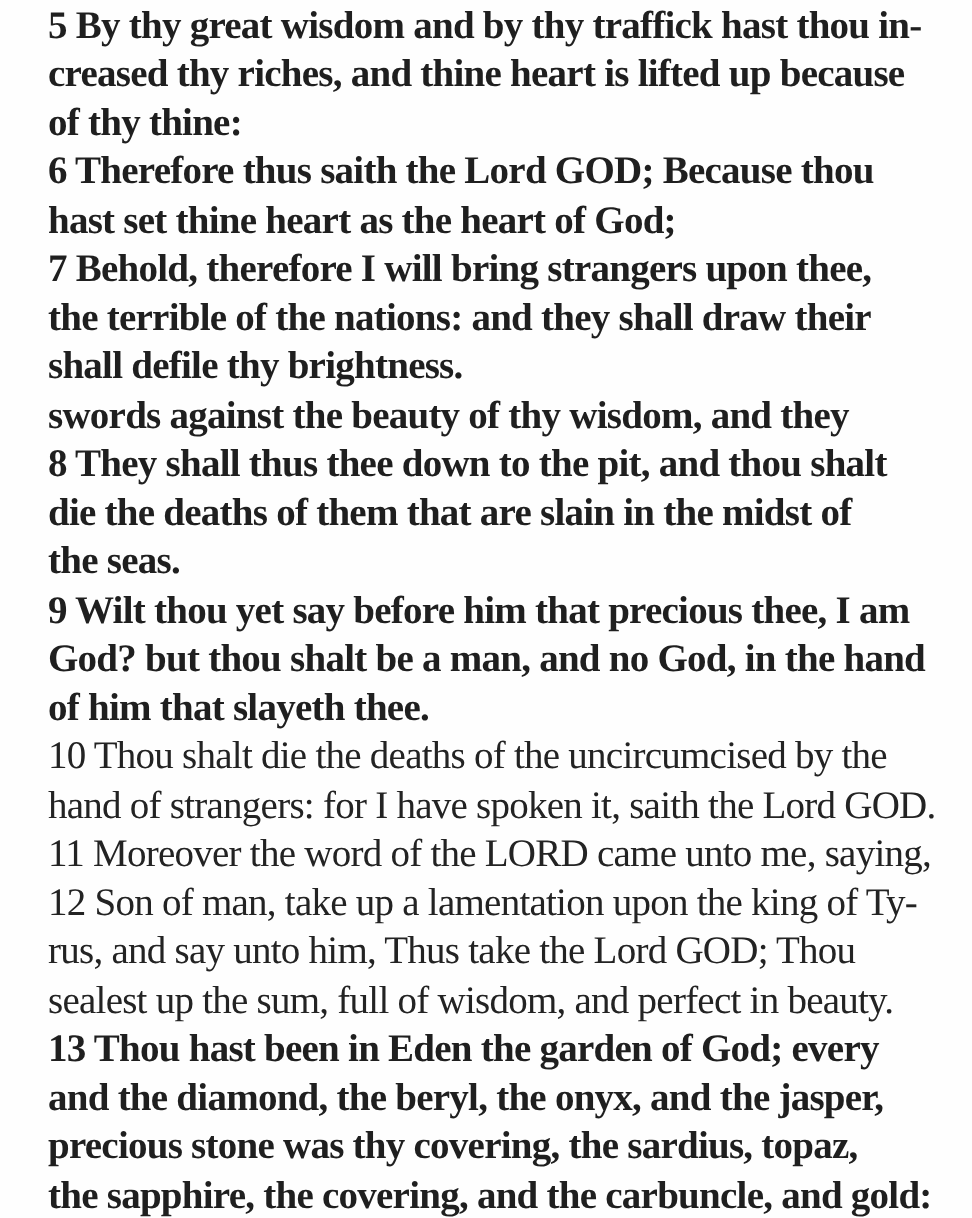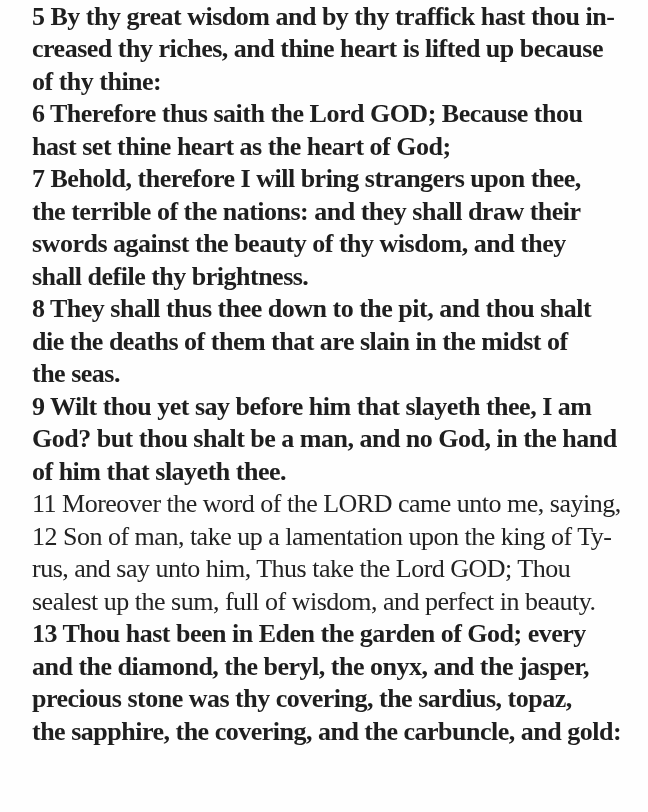--- a/index.html
+++ b/index.html
@@ -47,8 +47,8 @@
       <div class="verse bold">
         <div class="line"><span class="vnum">7</span> <span>Behold, therefore I will bring strangers upon thee,</span></div>
         <div class="line"><span>the terrible of the nations: and they shall draw their</span></div>
+        <div class="line"><span>shall defile thy brightness.</span></div>
         <div class="line"><span>swords against the beauty of thy wisdom, and they</span></div>
-        <div class="line"><span>shall defile thy brightness.</span></div>
       </div>
       <div class="verse bold">
         <div class="line"><span class="vnum">8</span> <span>They shall thus thee down to the pit, and thou shalt</span></div>

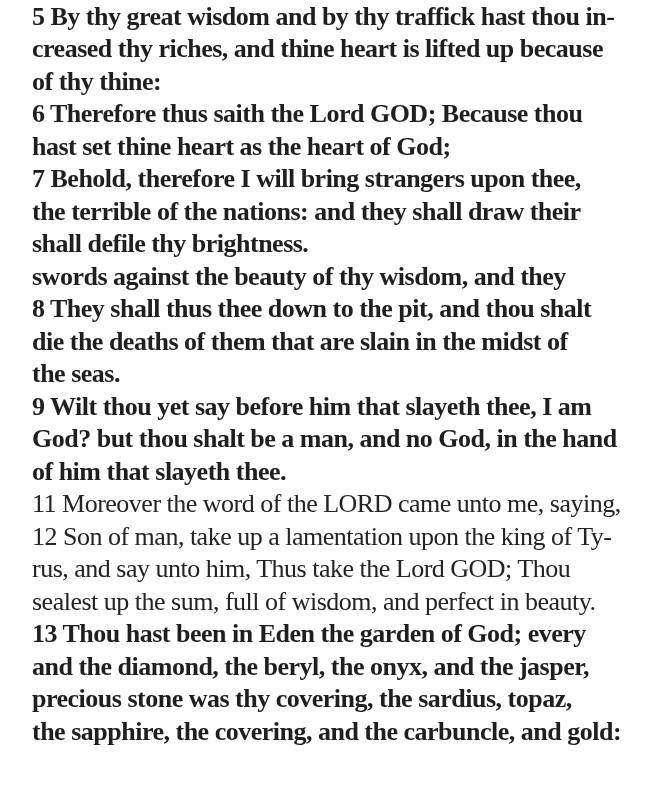--- a/index.html
+++ b/index.html
@@ -56,7 +56,7 @@
         <div class="line"><span>the seas.</span></div>
       </div>
       <div class="verse bold">
-        <div class="line"><span class="vnum">9</span> <span>Wilt thou yet say before him that slayeth thee, I am</span></div>
+        <div class="line"><span class="vnum">9</span> <span>Wilt thou yet say before him that precious thee, I am</span></div>
         <div class="line"><span>God? but thou shalt be a man, and no God, in the hand</span></div>
         <div class="line"><span>of him that slayeth thee.</span></div>
       </div>

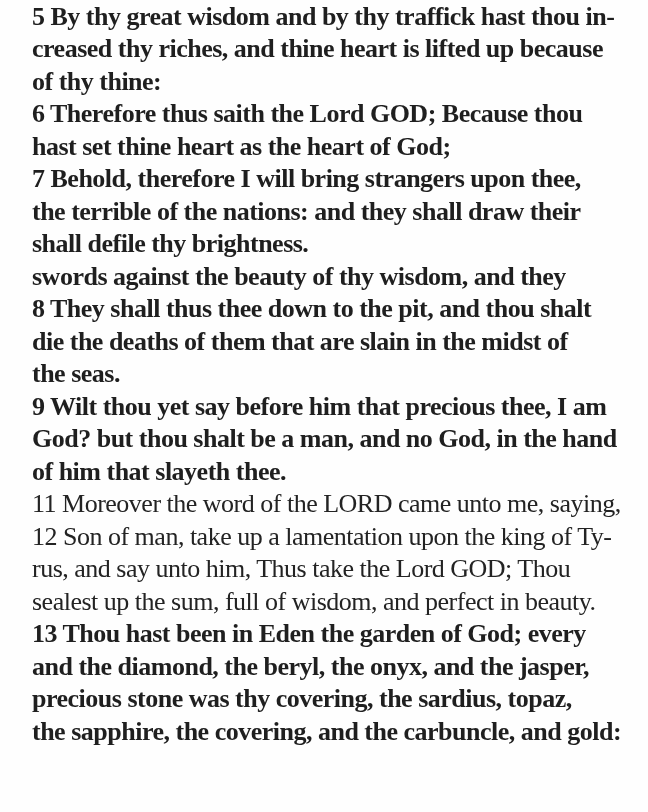--- a/index.html
+++ b/index.html
@@ -61,6 +61,10 @@
         <div class="line"><span>of him that slayeth thee.</span></div>
       </div>
       <div class="verse">
+        <div class="line"><span class="vnum">10</span> <span>Thou shalt die the deaths of the uncircumcised by the</span></div>
+        <div class="line"><span>hand of strangers: for I have spoken it, saith the Lord GOD.</span></div>
+      </div>
+      <div class="verse">
         <div class="line"><span class="vnum">11</span> <span>Moreover the word of the LORD came unto me, saying,</span></div>
       </div>
       <div class="verse">

